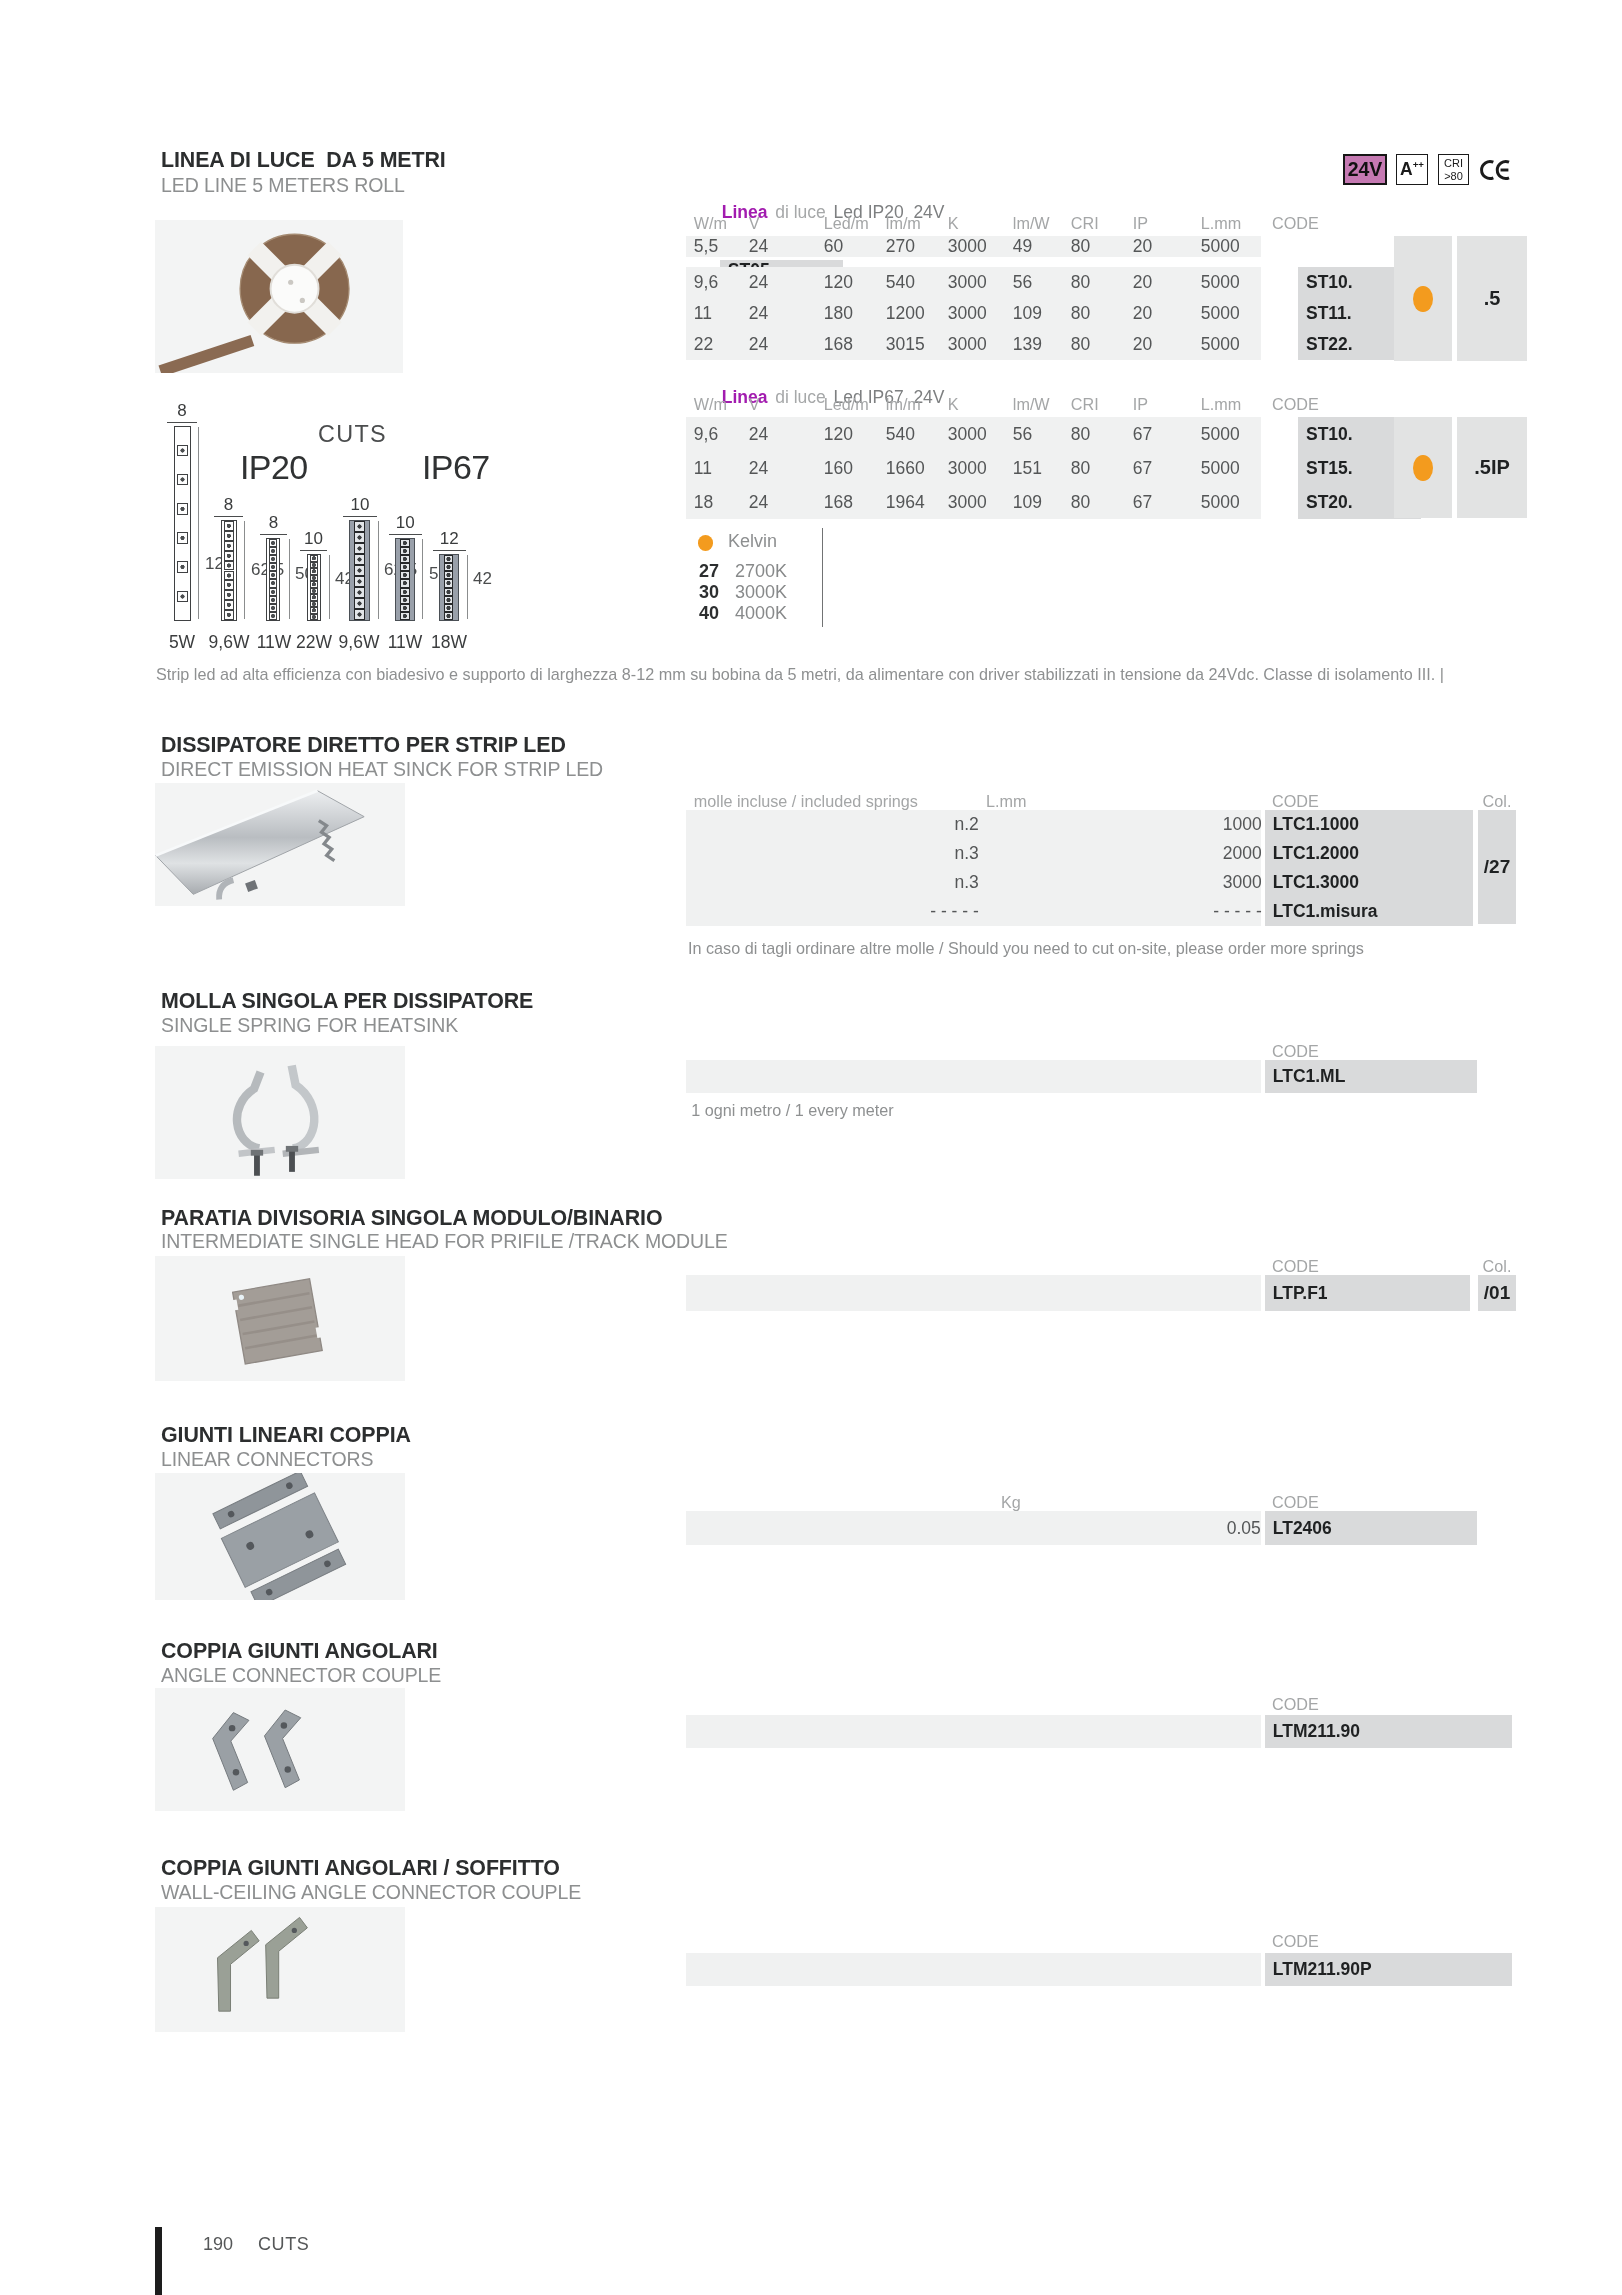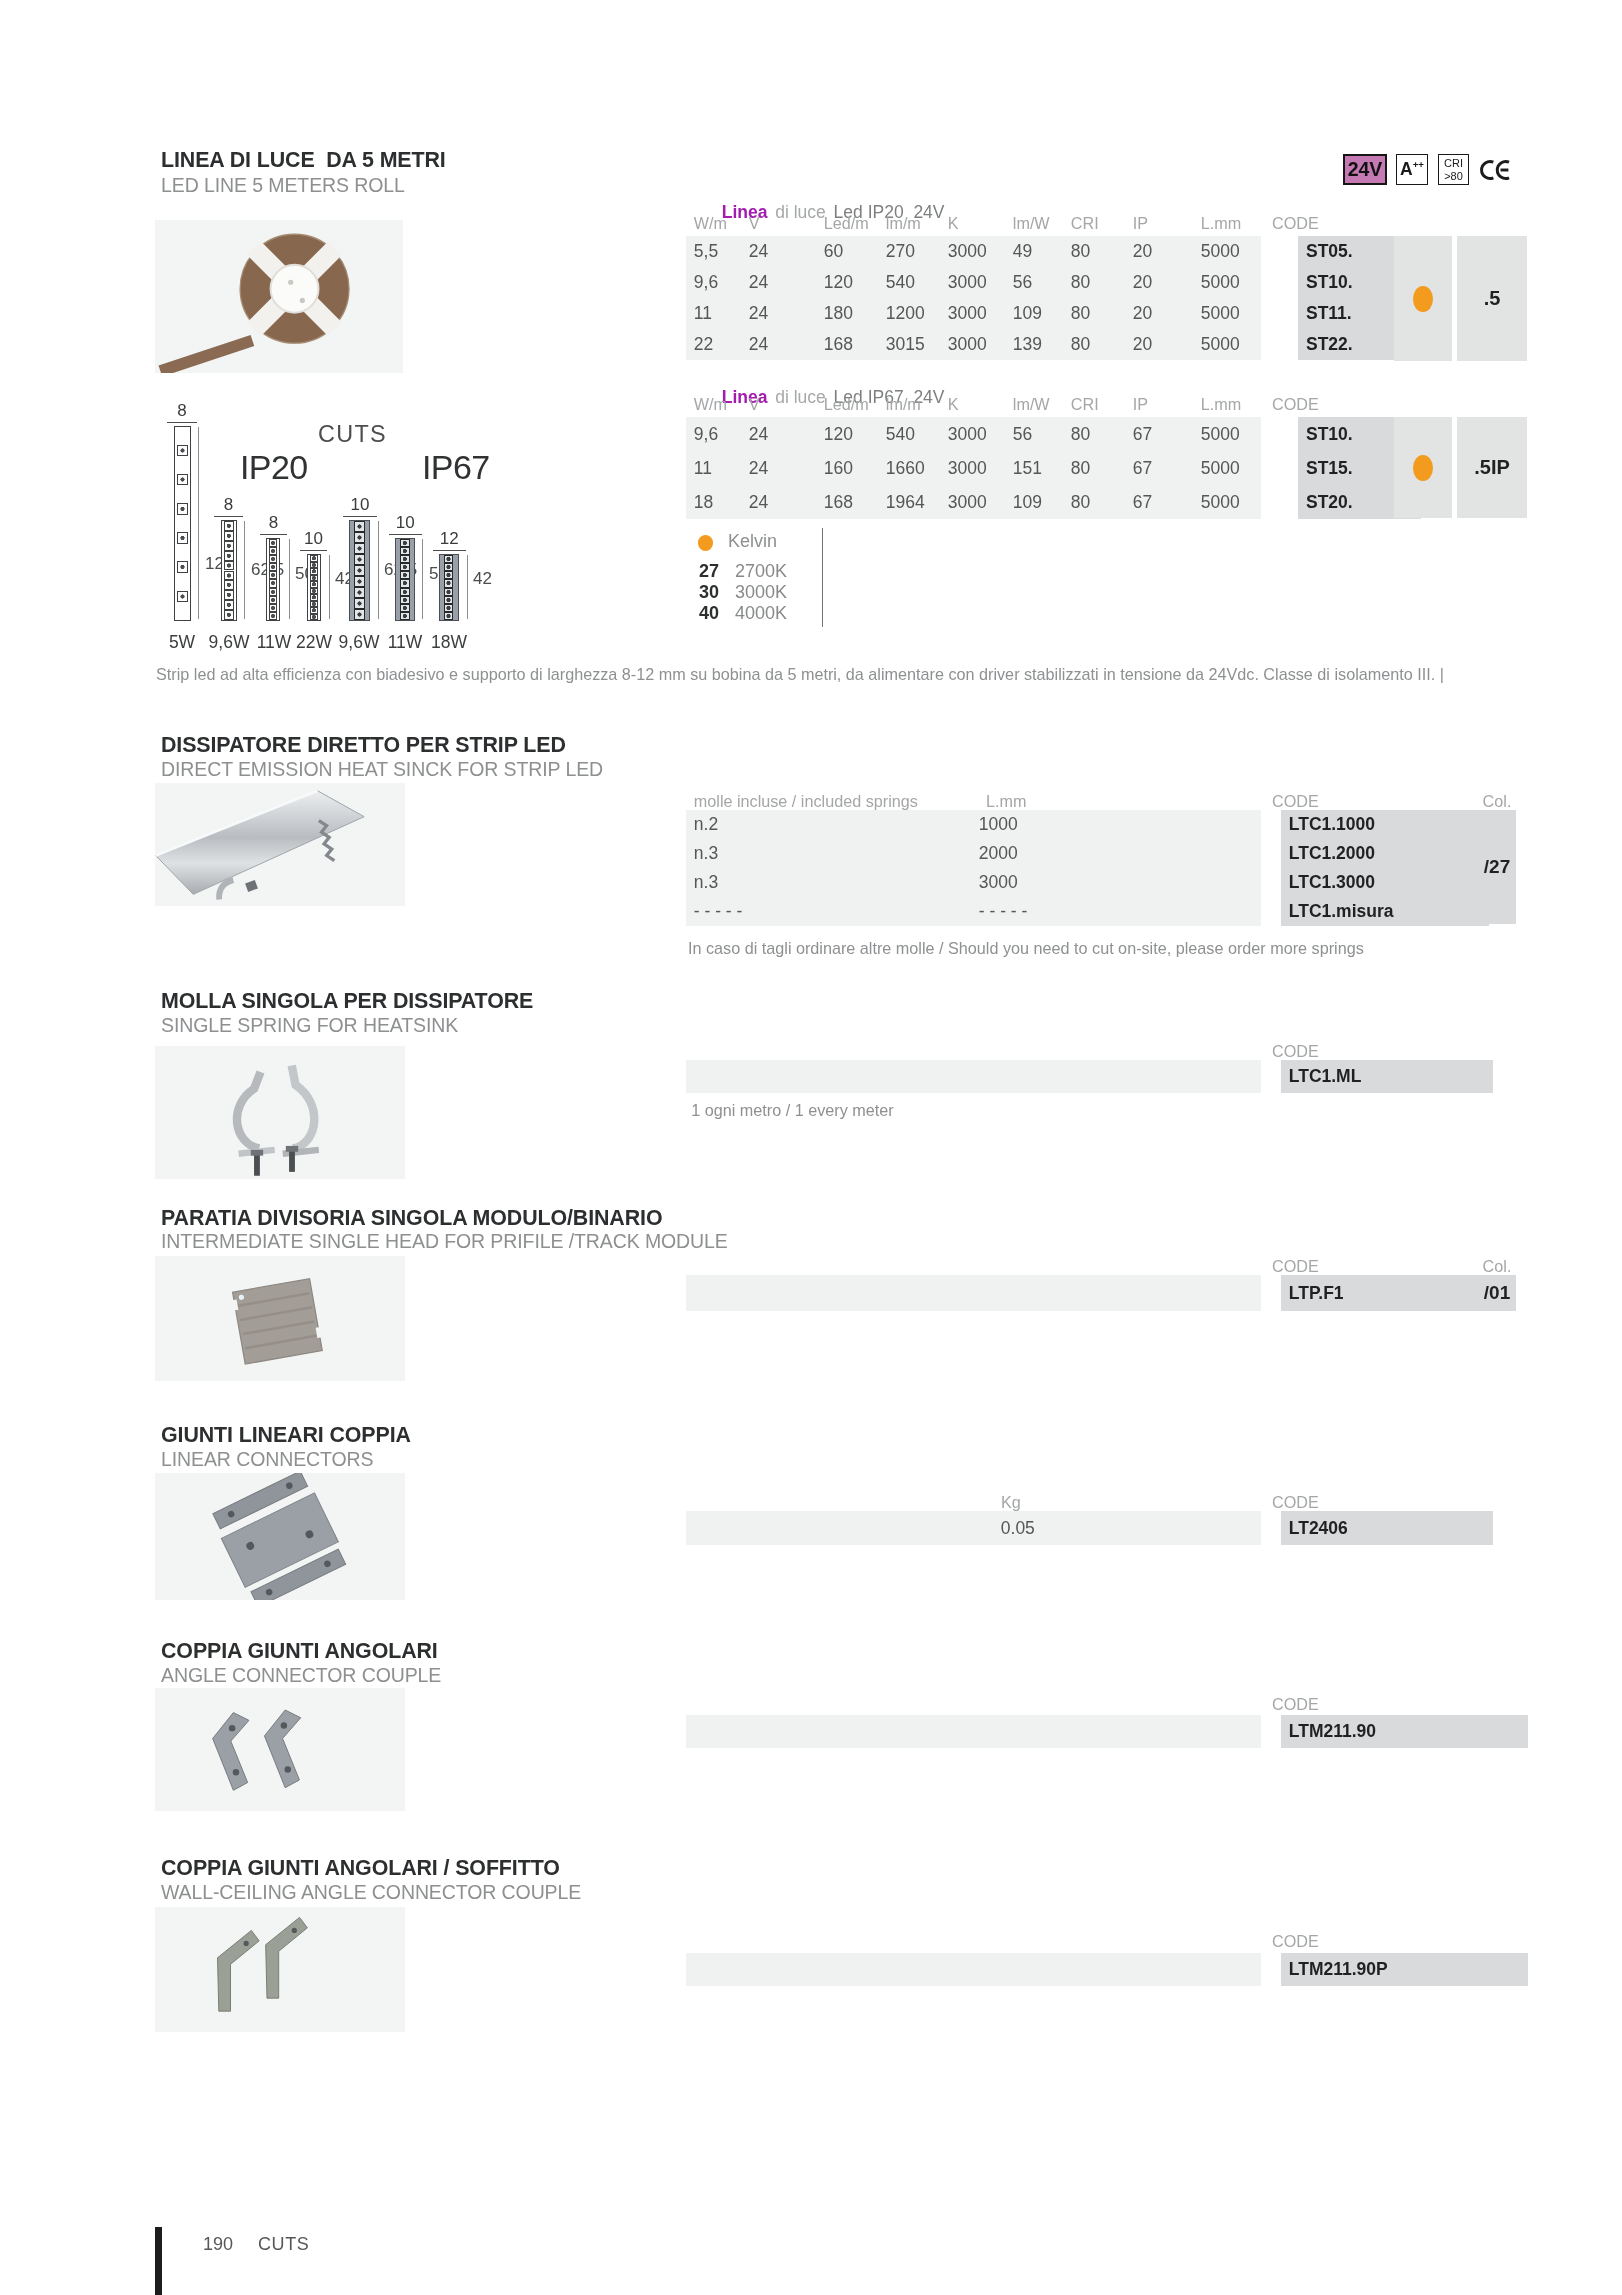--- a/index.html
+++ b/index.html
@@ -141,7 +141,7 @@
       <span class="code-h">CODE</span>
     </div>
     <div class="rows" style="top:55px;">
-        <div class="srow" style="height: 31px;">
+        <div class="srow" style="height: 31px; flex-direction: column;">
           <div class="scells">
             <span>5,5</span>
             <span>24</span>

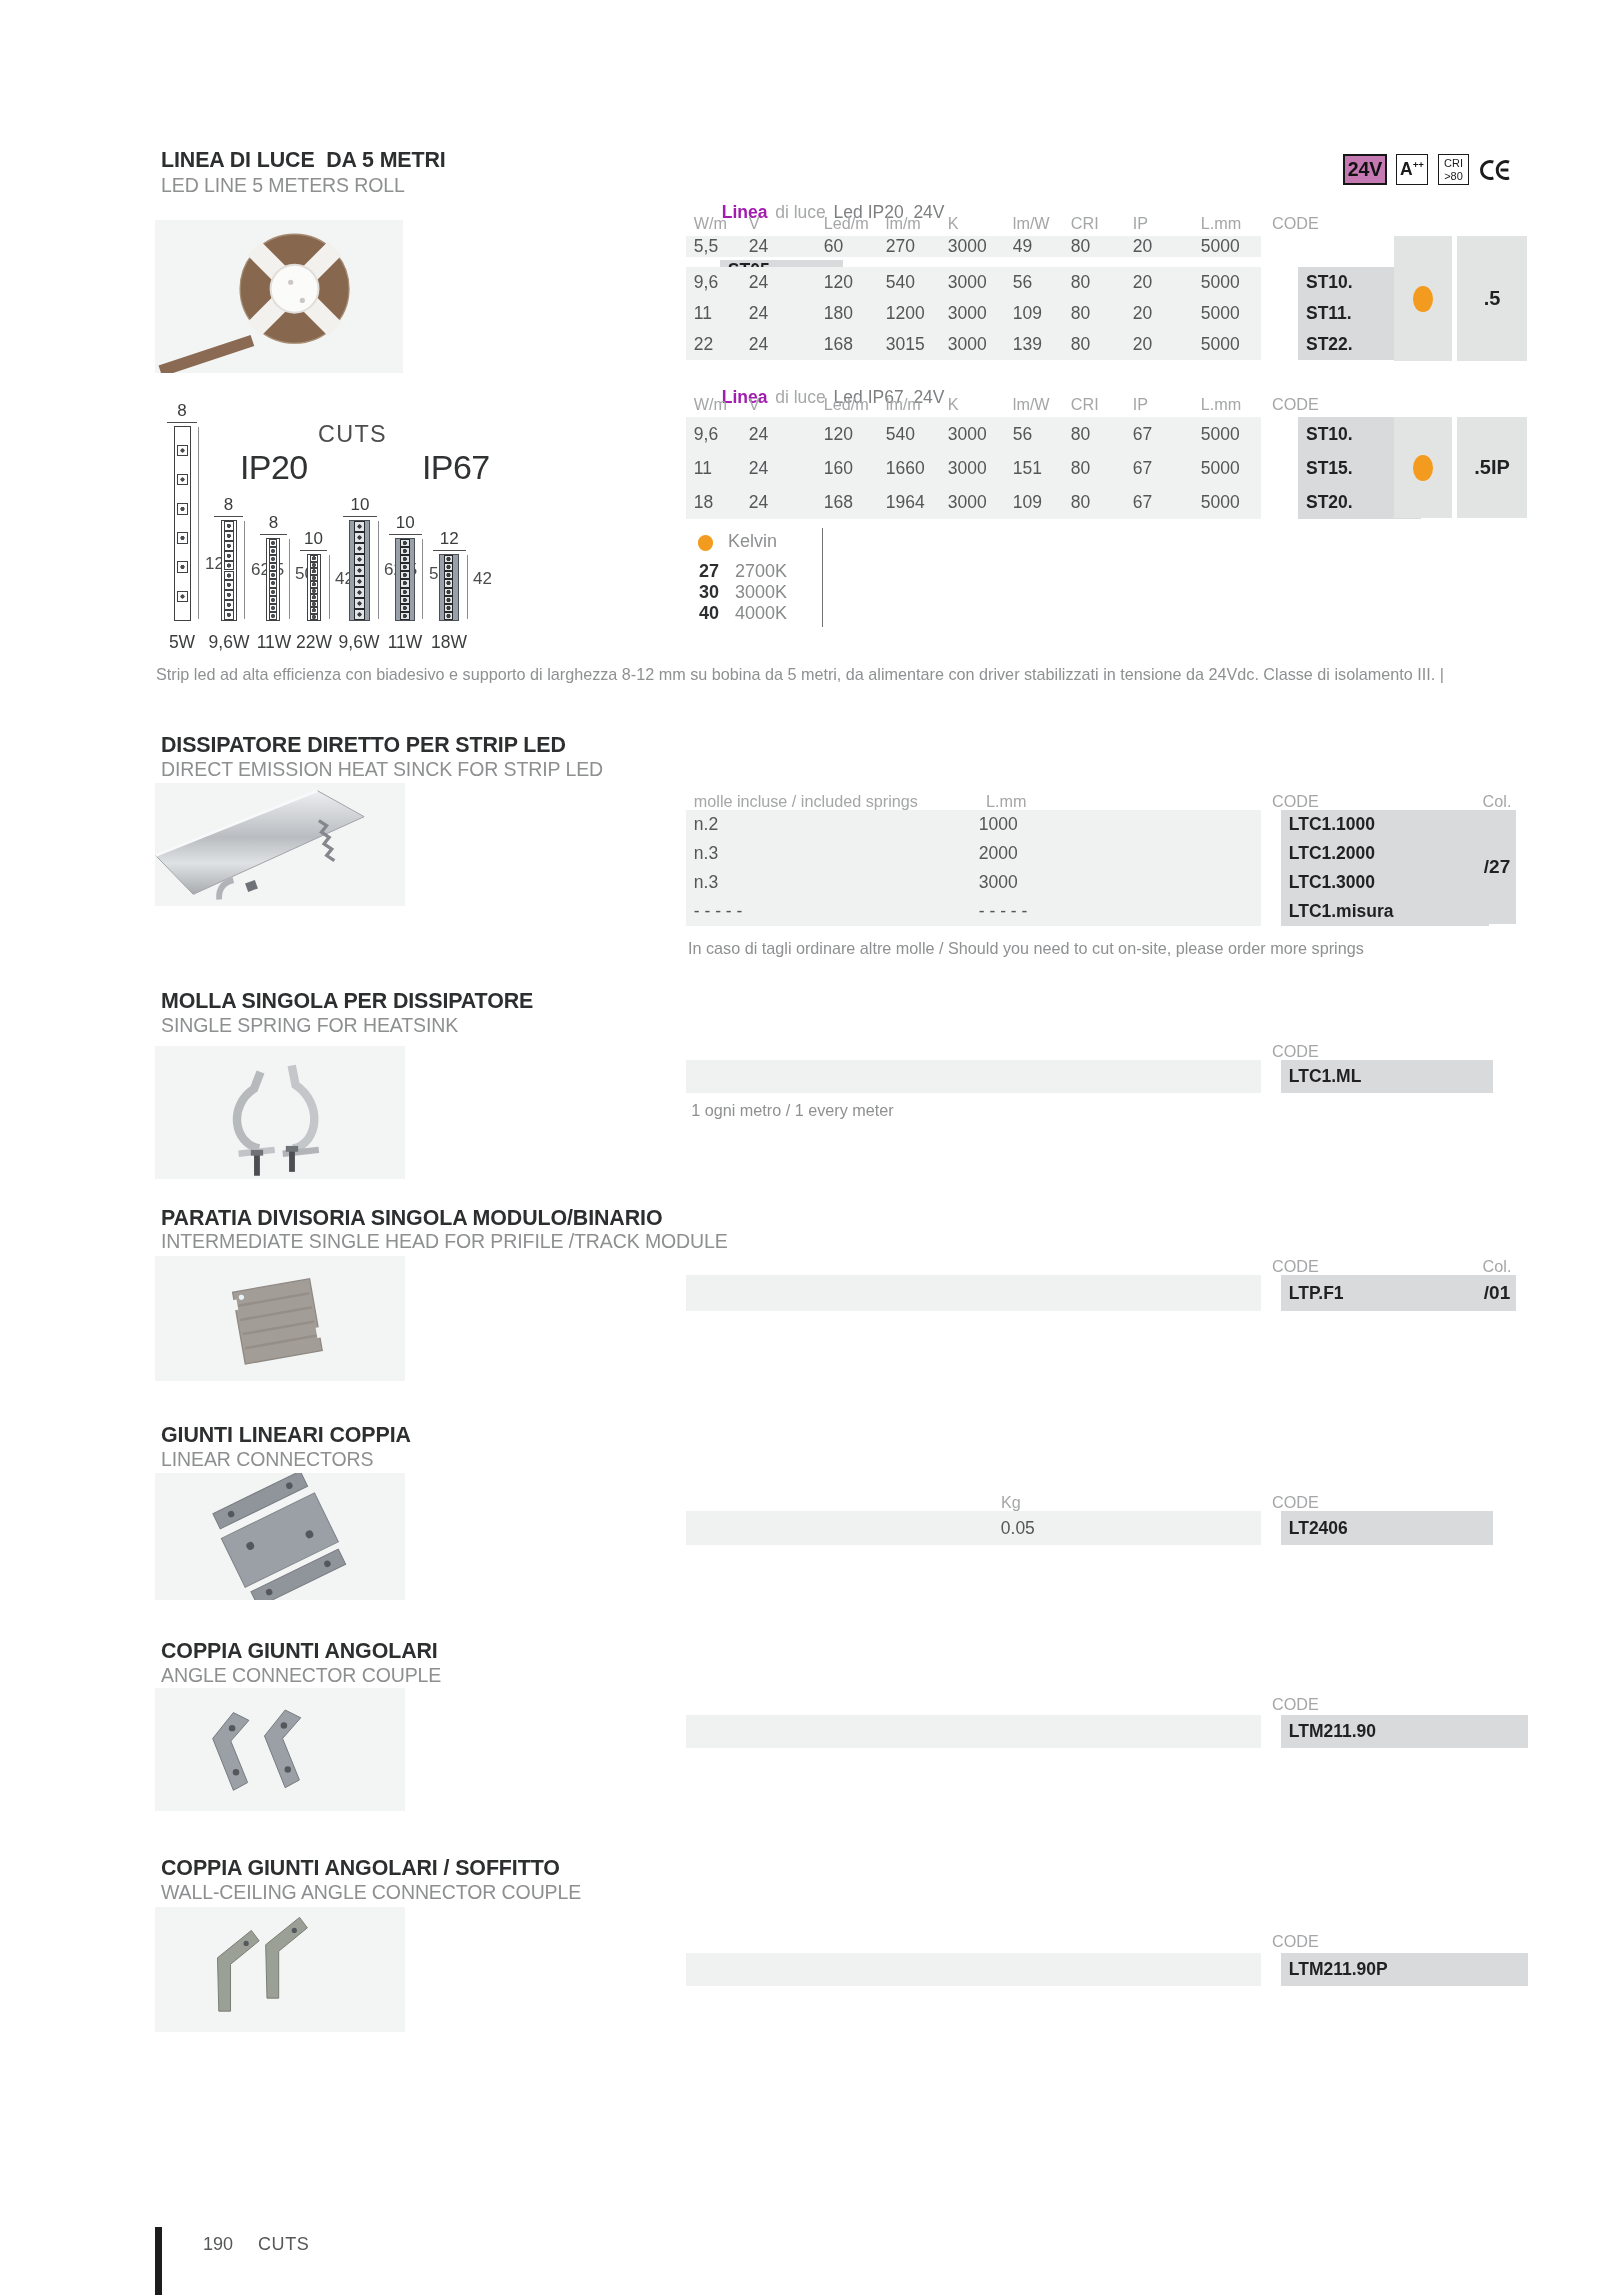--- a/index.html
+++ b/index.html
@@ -45,7 +45,7 @@
   .colbox{background:#d9dadb;font-size:19px;font-weight:bold;color:#1f2122;}
   .odot{width:19.5px;height:26px;border-radius:50%;background:#f39b1e;}
   
-  .grow{display:flex;gap:20px;}
+  .grow{display:flex;gap:4px;text-align:right;}
   .gband{width:575px;background:#f0f1f1;box-sizing:border-box;padding-left:7.8px;display:grid;align-items:center;}
   .gband span{font-size:17.5px;color:#545657;}
   .note{position:absolute;font-size:16.2px;color:#8e9091;}

